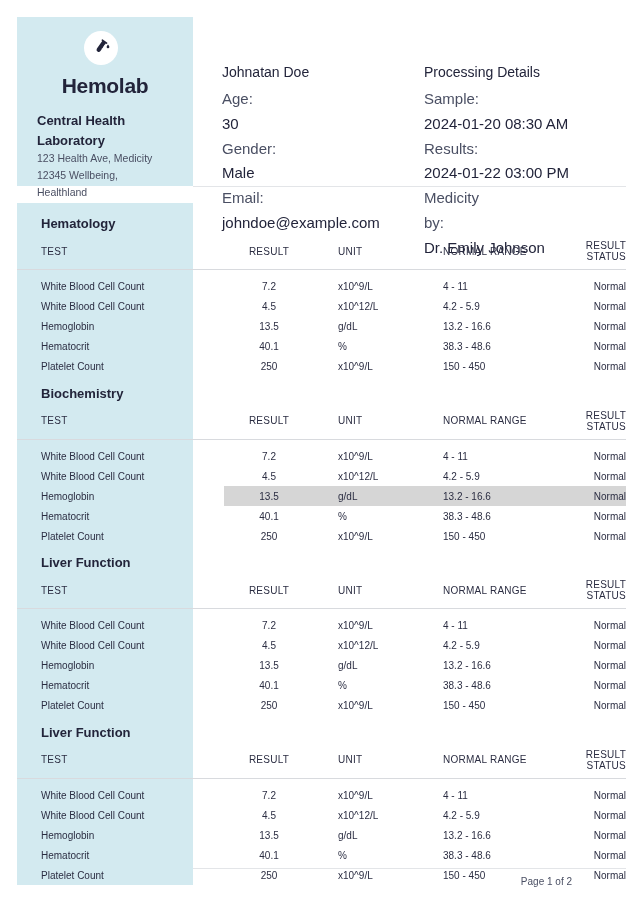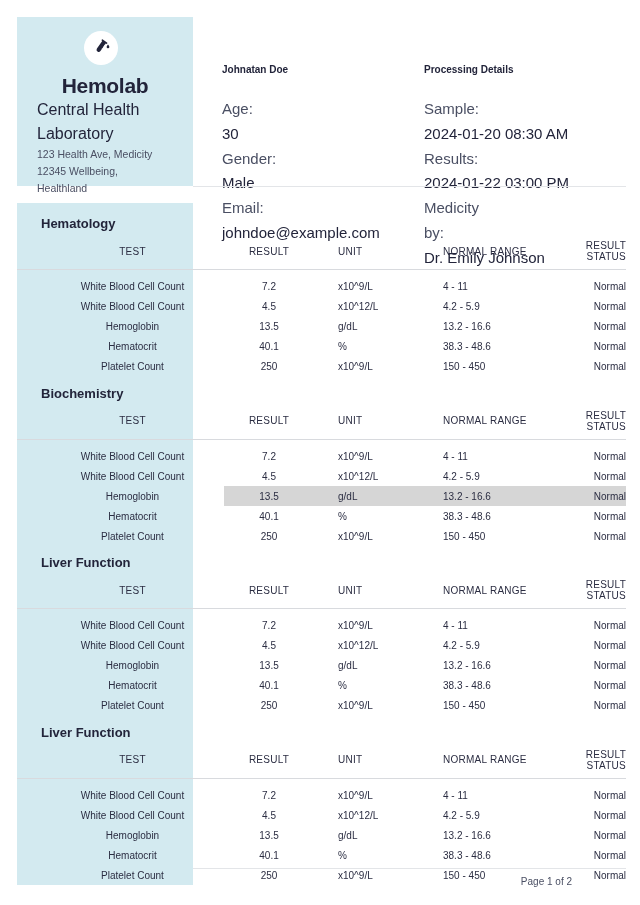--- a/index.html
+++ b/index.html
@@ -97,10 +97,10 @@
   }
   .meta-col { width: 202px; }
   .meta-heading {
-    font-size: 10px;
-    font-weight: bold;
+    font-size: 14px;
+    font-weight: normal;
     color: #22243a;
-    margin-bottom: 22px;
+    margin-bottom: 7px;
   }
   .meta-row {
     display: flex;

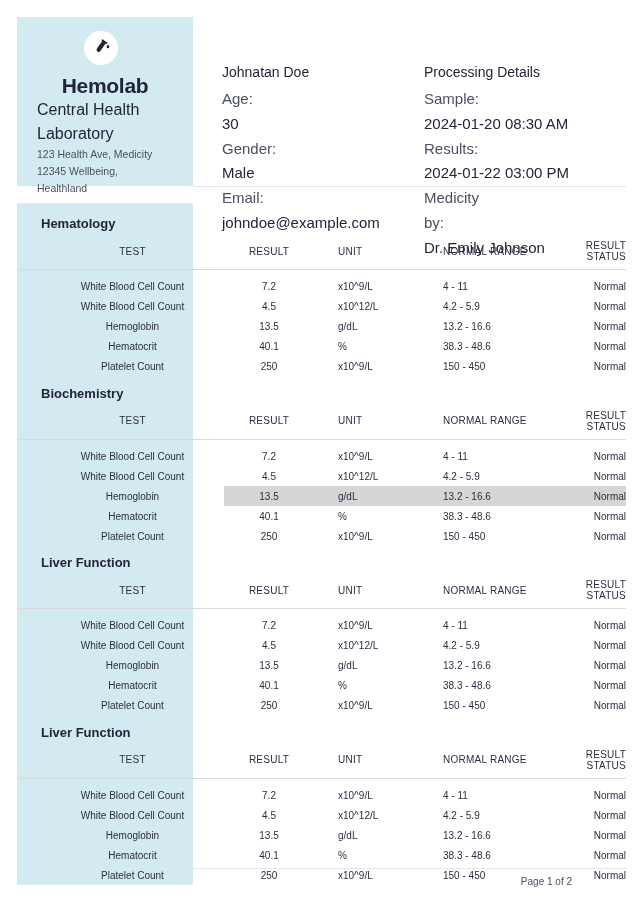--- a/index.html
+++ b/index.html
@@ -63,9 +63,9 @@
     color: #22243a;
   }
   .lab-name {
-    margin-top: 0;
-    font-size: 16px;
-    font-weight: normal;
+    margin-top: 13px;
+    font-size: 13px;
+    font-weight: bold;
     color: #22243a;
     line-height: 1.5;
   }

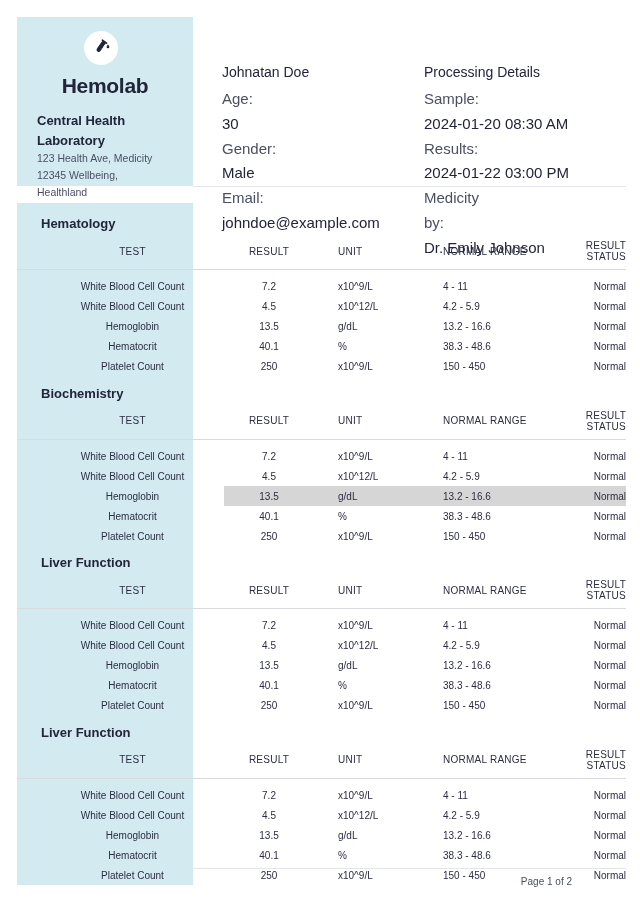--- a/index.html
+++ b/index.html
@@ -174,7 +174,7 @@
   col.c-range  { width: 131px; }
   col.c-status { width: 75px;  }
 
-  .col-test   { text-align: center;  padding-left: 24px !important; margin-top: 20px; }
+  .col-test   { text-align: left;  padding-left: 24px !important; margin-top: 20px; }
   .col-result { text-align: center; }
   .col-unit   { text-align: left;  padding-left: 24px !important; }
   .col-range  { text-align: left;  padding-left: 23px !important; }

